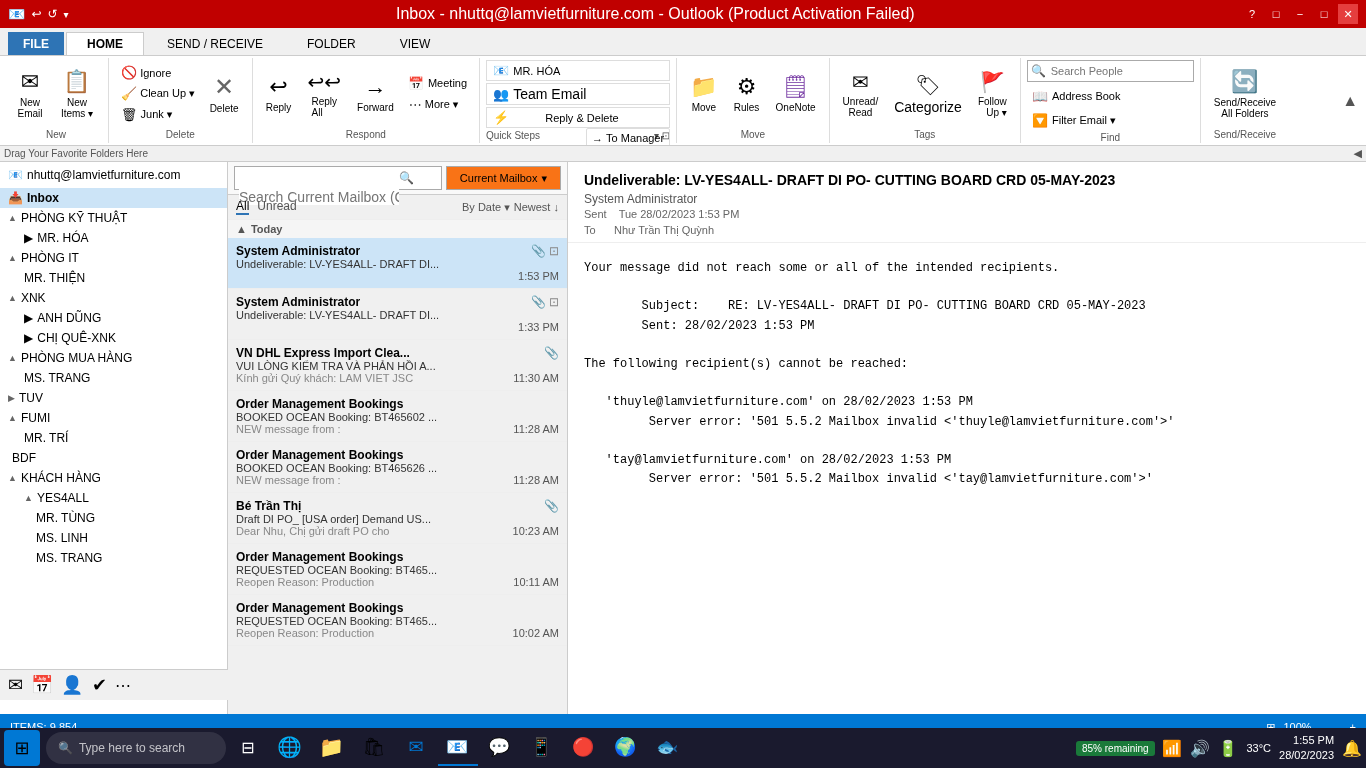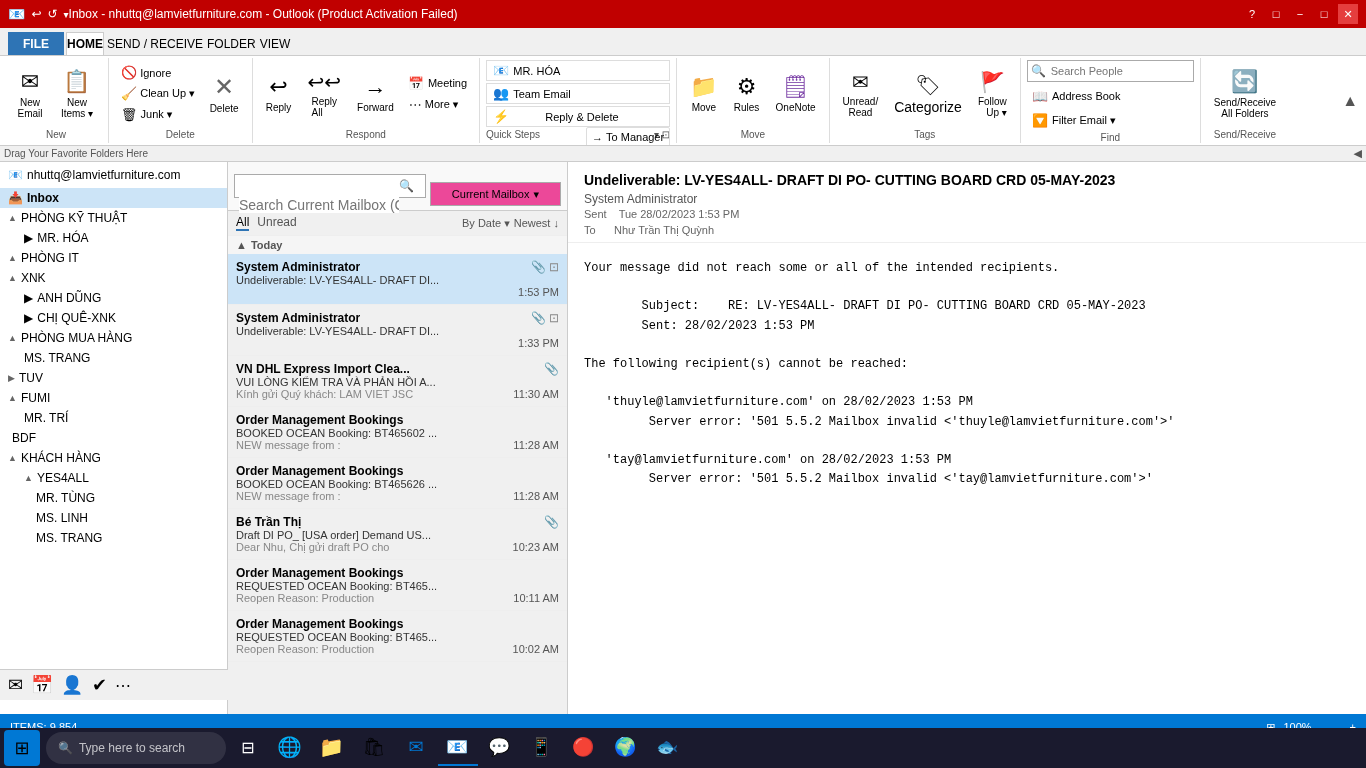--- a/index.html
+++ b/index.html
@@ -16,7 +16,7 @@
       padding: 0 8px;
     }
     .title-bar-left { display: flex; align-items: center; gap: 6px; }
-    .title-bar-title { flex: 1; text-align: left; font-size: 12px; }
+    .title-bar-title { flex: 1; text-align: center; font-size: 16px; }
     .title-bar-controls { display: flex; gap: 4px; }
     .title-bar-btn { width: 20px; height: 20px; display: flex; align-items: center; justify-content: center; font-size: 11px; cursor: pointer; color: white; }
 

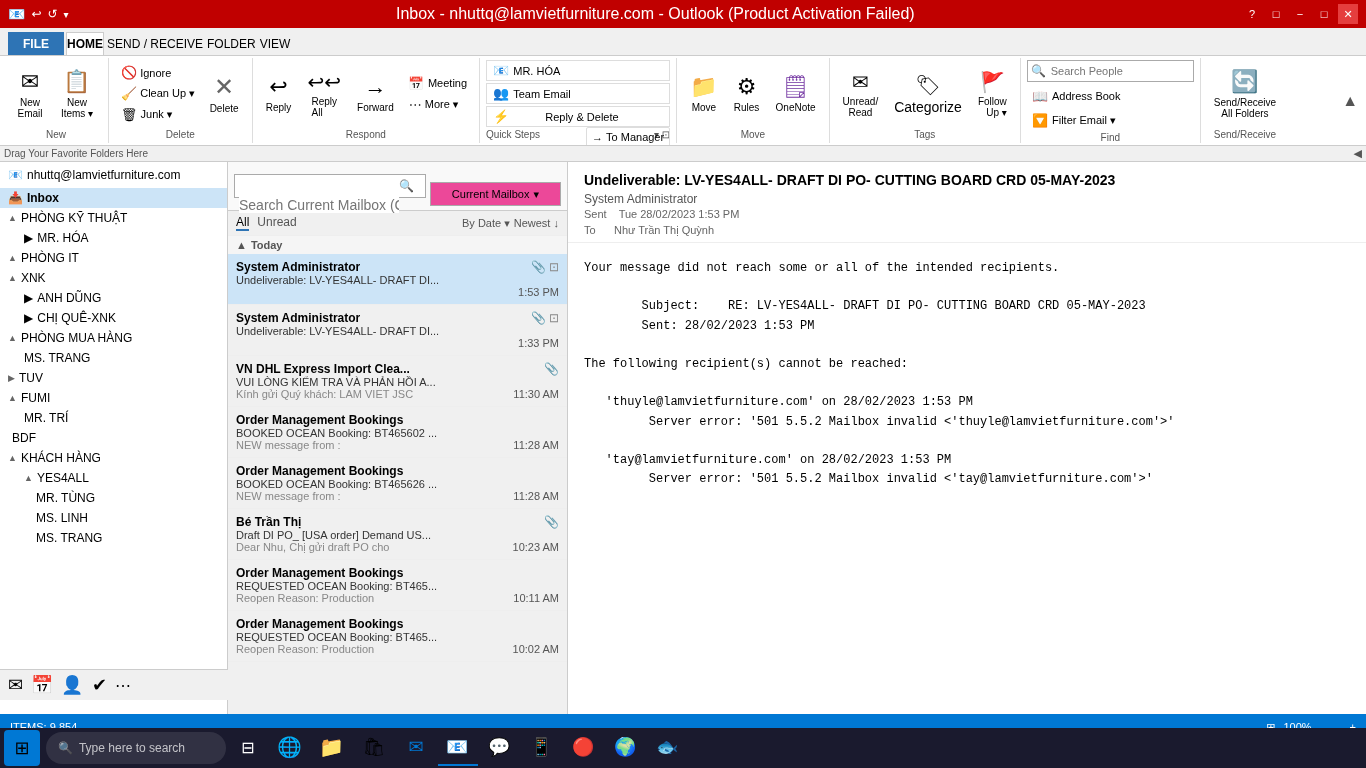--- a/index.html
+++ b/index.html
@@ -30,7 +30,7 @@
       height: 28px;
     }
     .ribbon-tab {
-      padding: 4px 0;
+      padding: 4px 20px;
       font-size: 12px;
       cursor: pointer;
       border: 1px solid transparent;

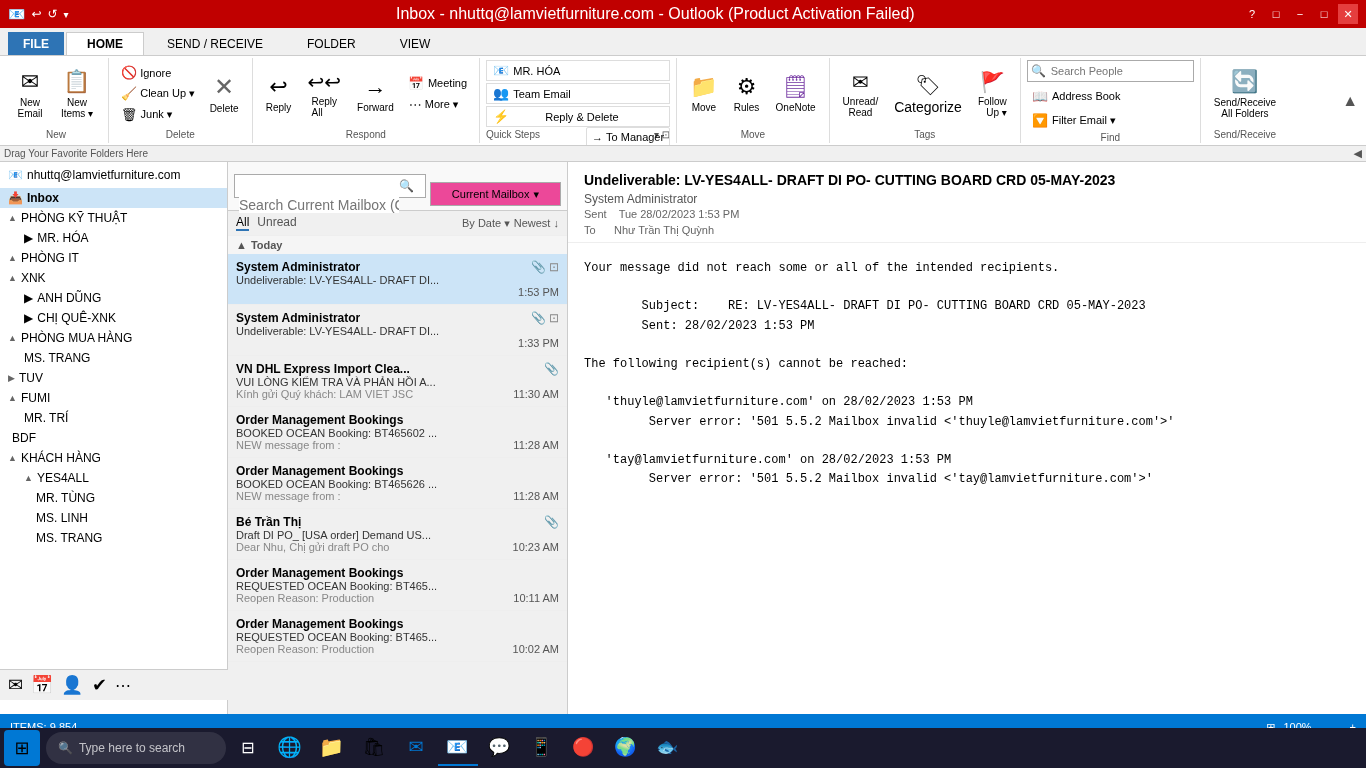--- a/index.html
+++ b/index.html
@@ -448,7 +448,7 @@
       </div>
       <div style="display:flex;align-items:center;gap:4px; border:1px solid #ddd; padding:2px 6px; cursor:pointer;">
         <span style="font-size:13px;">👥</span>
-        <span style="font-size:11px;">Team Email</span>
+        <span style="font-size:14px;">Team Email</span>
       </div>
       <div style="display:flex;align-items:center;gap:4px; border:1px solid #ddd; padding:2px 6px; cursor:pointer;">
         <span style="font-size:13px;">⚡</span>

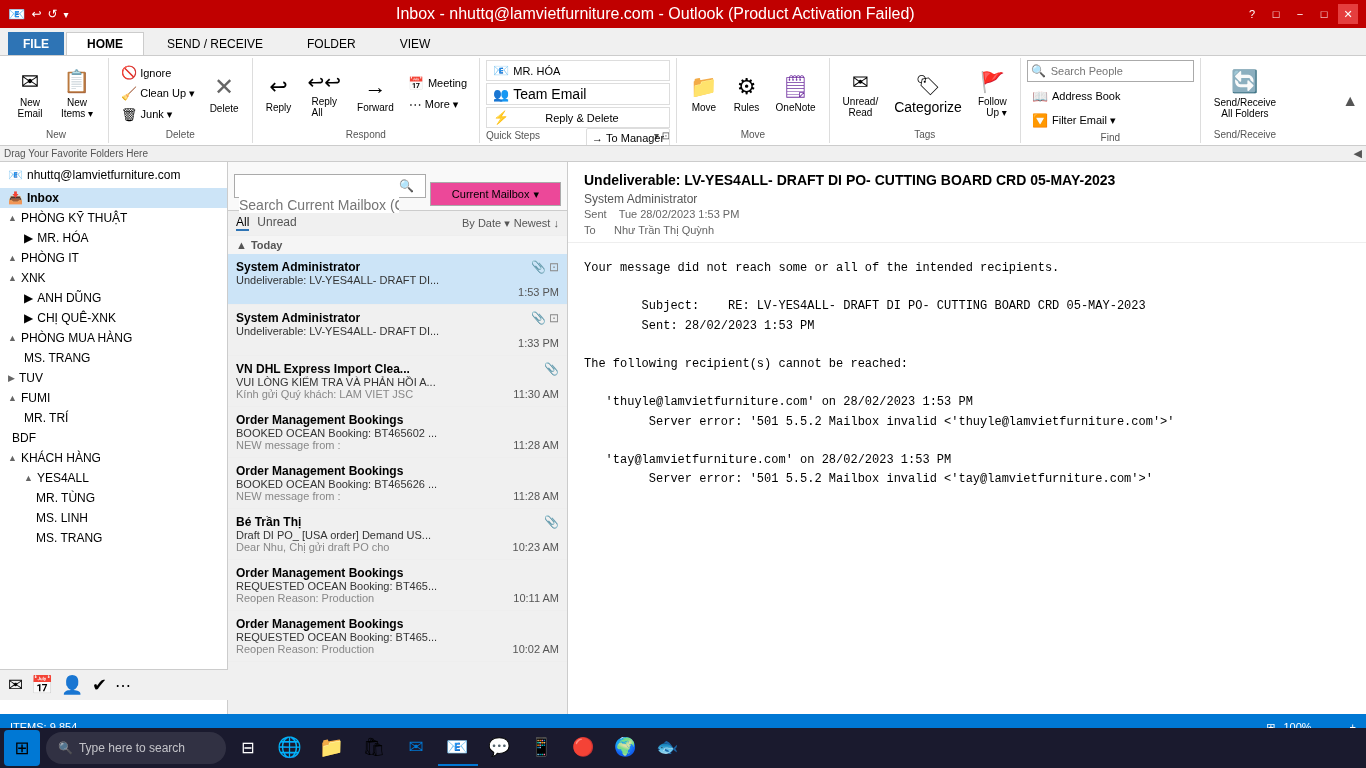--- a/index.html
+++ b/index.html
@@ -204,12 +204,11 @@
       display: flex;
       align-items: center;
       border: 1px solid #aaa;
-      background: #ec4899;
-      padding: 2px 21px;
+      background: #f97316;
+      padding: 2px 13px;
       font-size: 11px;
       height: 24px;
       cursor: pointer;
-      margin-top: 16px;
     }
     .email-list-header {
       display: flex;

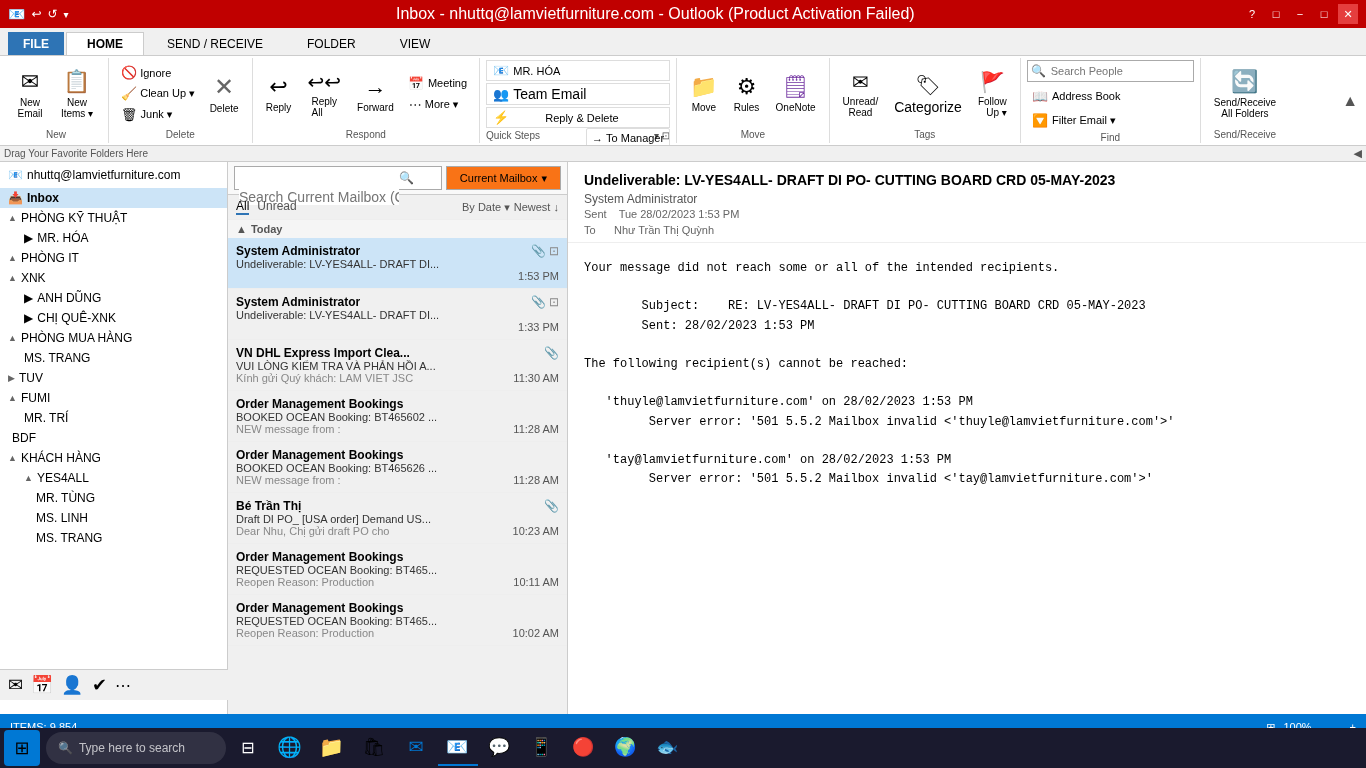--- a/index.html
+++ b/index.html
@@ -566,6 +566,9 @@
       <span class="triangle">▲</span>
       <span>PHÒNG IT</span>
     </div>
+    <div class="sidebar-item sidebar-sub">
+      <span>MR. THIỆN</span>
+    </div>
 
     <div class="sidebar-item" style="padding-left:8px;">
       <span class="triangle">▲</span>

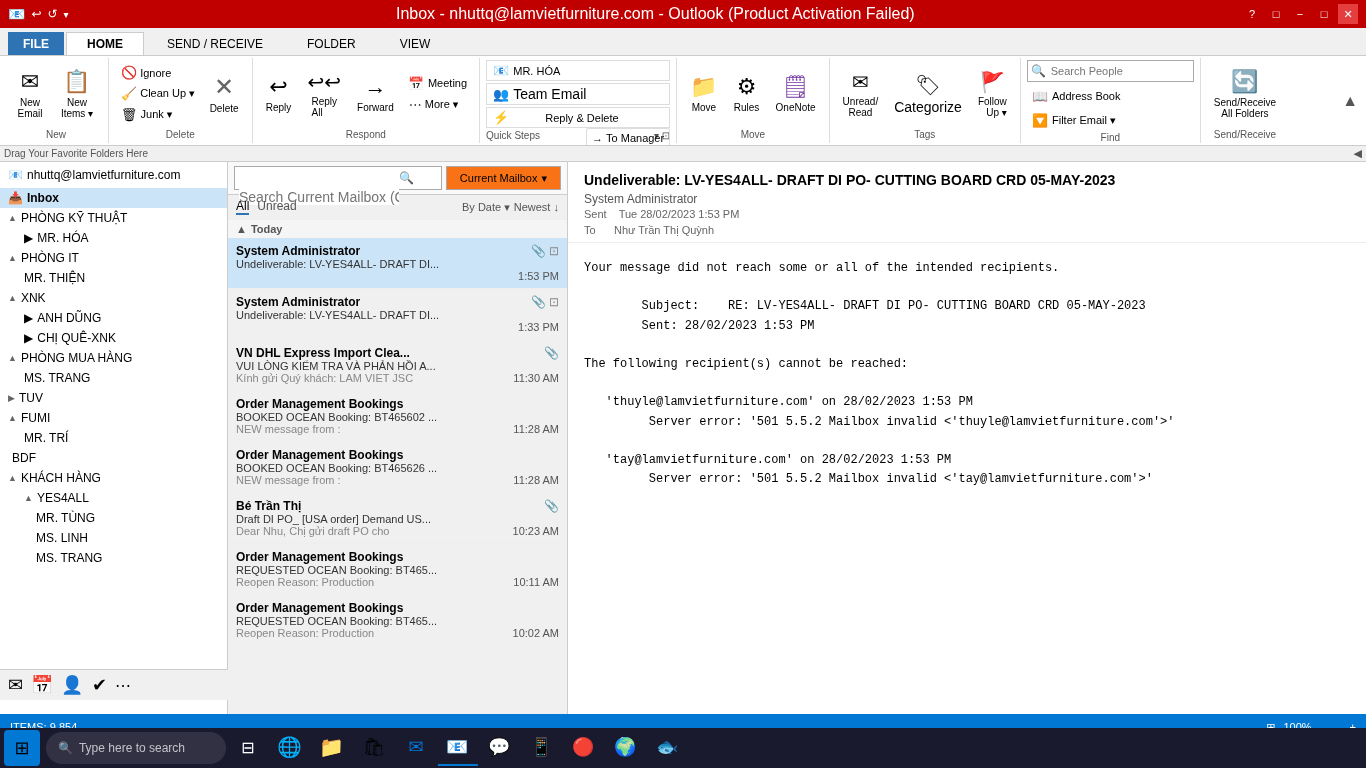--- a/index.html
+++ b/index.html
@@ -847,6 +847,18 @@
     <span style="font-size:18px;">🐟</span>
   </div>
 
+  <div class="taskbar-right">
+    <span style="background:#1a7a3a;padding:2px 6px;border-radius:3px;font-size:10px;">85% remaining</span>
+    <span style="font-size:16px;cursor:pointer;">📶</span>
+    <span style="font-size:16px;cursor:pointer;">🔊</span>
+    <span style="font-size:16px;cursor:pointer;">🔋</span>
+    <span>33°C</span>
+    <div class="taskbar-clock">
+      <div>1:55 PM</div>
+      <div>28/02/2023</div>
+    </div>
+    <span style="font-size:16px;cursor:pointer;">🔔</span>
+  </div>
 </div>
 
 </body></html>

